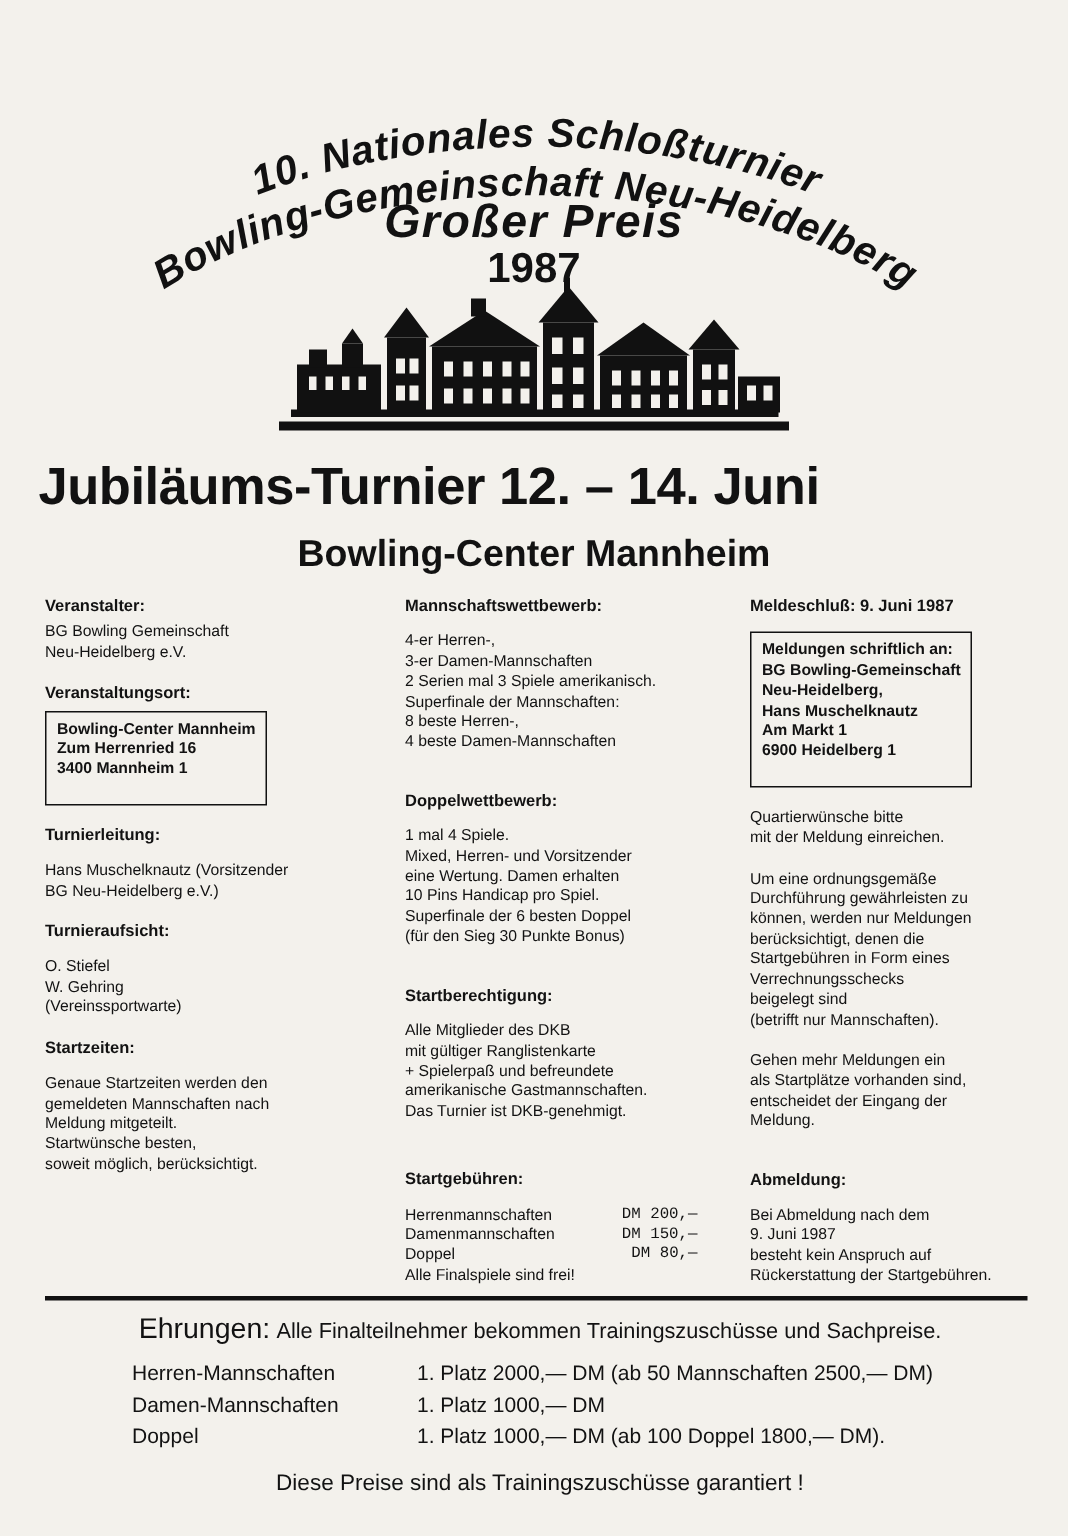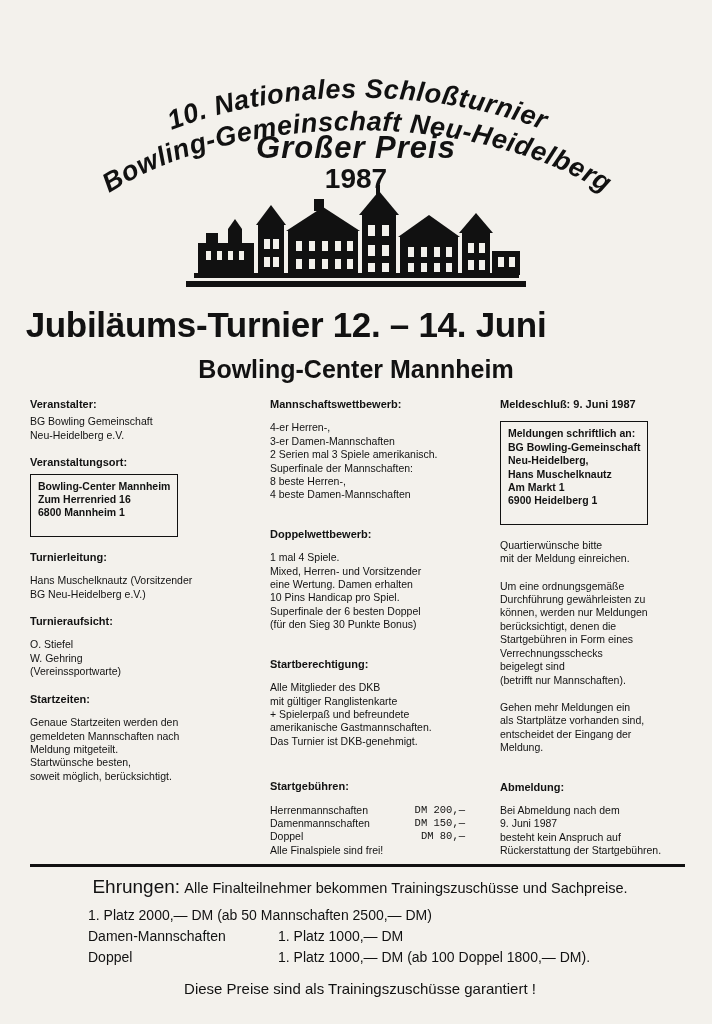--- a/index.html
+++ b/index.html
@@ -282,7 +282,7 @@
         <div class="box">
           <div class="ln">Bowling-Center Mannheim</div>
           <div class="ln">Zum Herrenried 16</div>
-          <div class="ln">6800 Mannheim 1</div>
+          <div class="ln">3400 Mannheim 1</div>
         </div>
       </div>
 

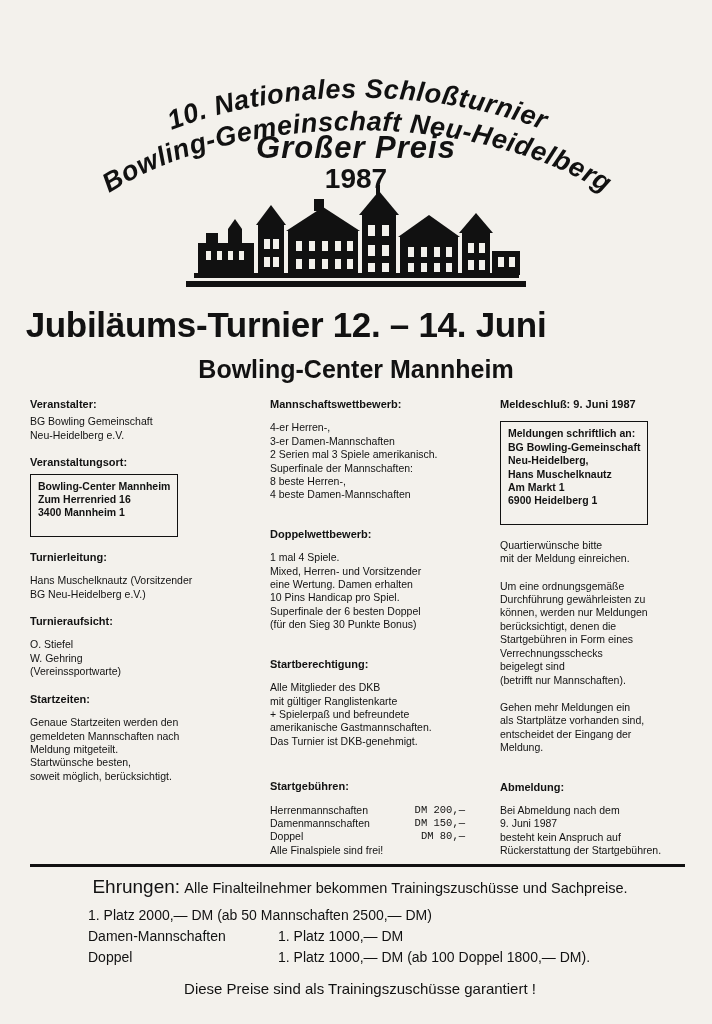--- a/index.html
+++ b/index.html
@@ -434,6 +434,7 @@
     </div>
     <div class="ehr-list">
       <div class="ehr-row">
+        <span class="ehr-cat">Herren-Mannschaften</span>
         <span class="ehr-txt">1. Platz 2000,— DM (ab 50 Mannschaften 2500,— DM)</span>
       </div>
       <div class="ehr-row">

